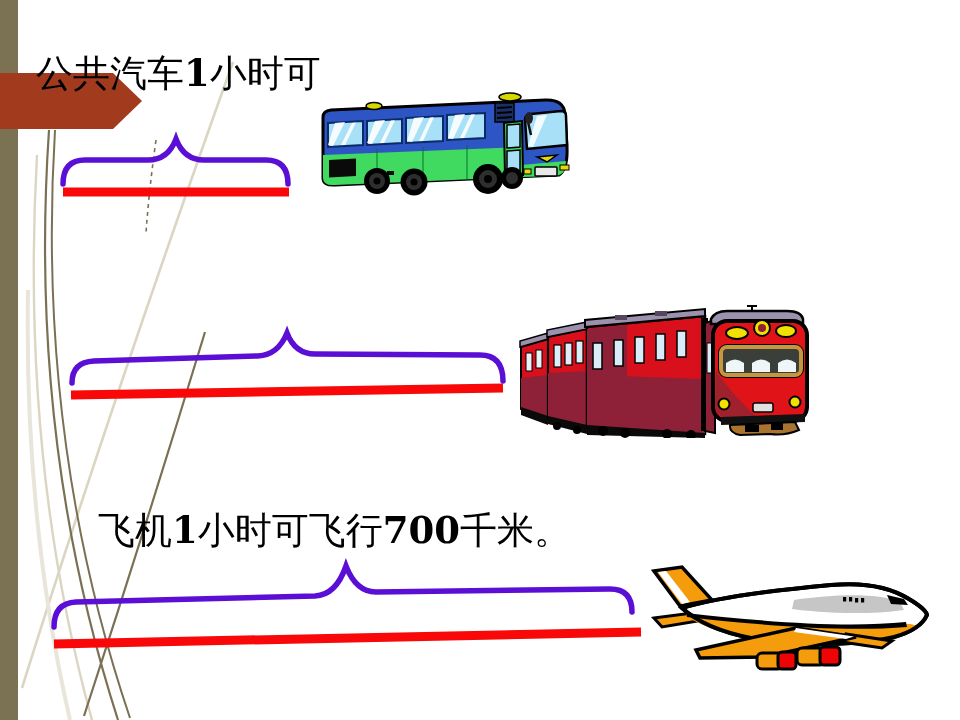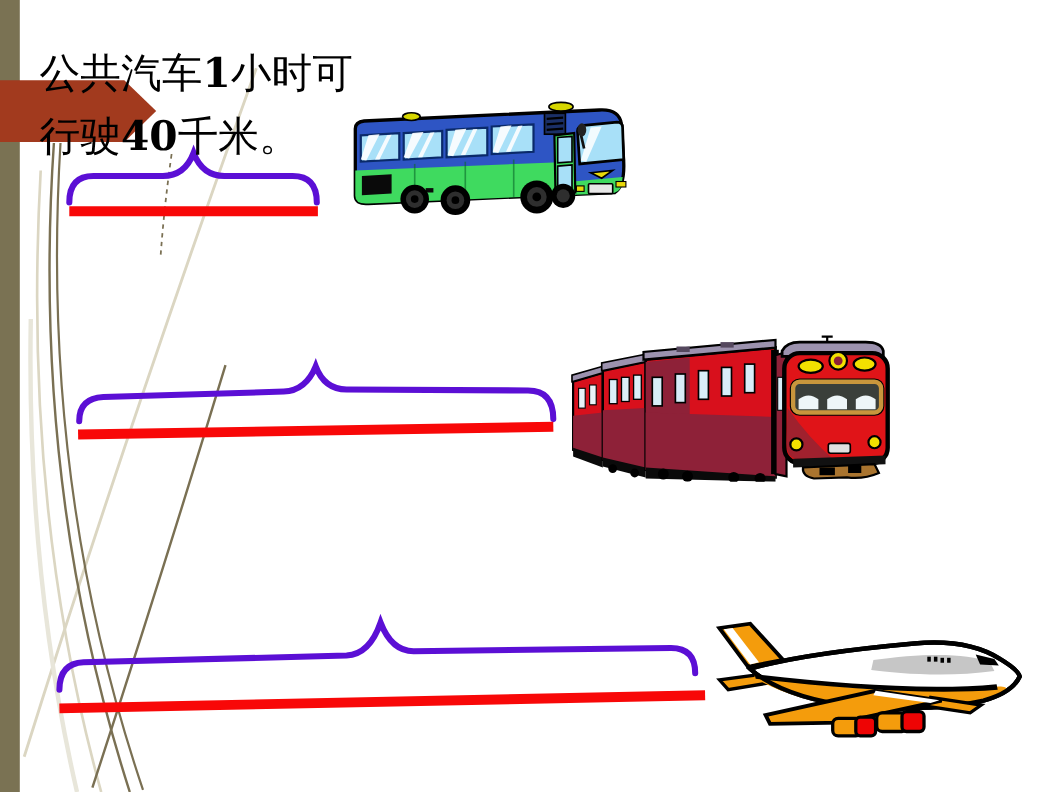--- a/index.html
+++ b/index.html
@@ -9,7 +9,7 @@
   }
   .slide svg { position:absolute; pointer-events:none; }
   .stmt {
-    position:absolute; font-size:37px; line-height:57px; color:#000;
+    position:absolute; font-size:37px; line-height:71px; color:#000;
     white-space:nowrap; z-index:5;
   }
   .seg-bold { font-weight:700; }

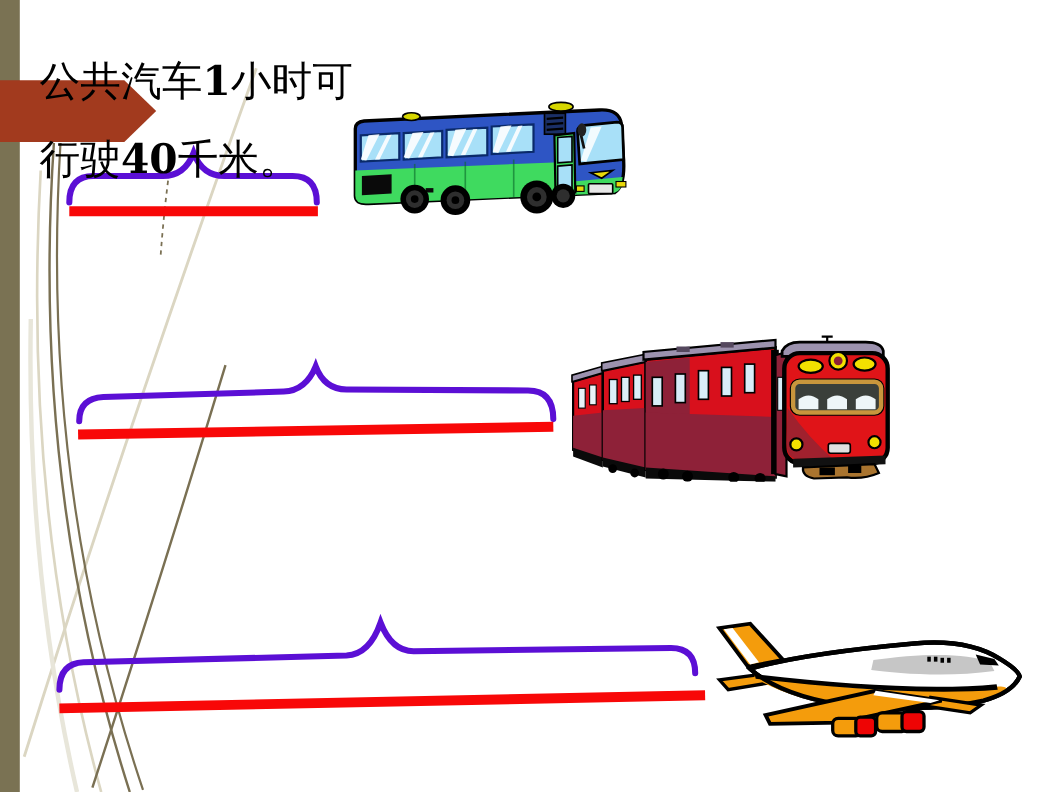--- a/index.html
+++ b/index.html
@@ -200,7 +200,6 @@
 
   <div class="stmt" style="left:36px; top:38px;">
     <div><span>公共汽车</span><span class="seg-bold">1</span><span>小时可</span></div>
-    <div><span>行驶</span><span class="seg-bold">40</span><span>千米。</span></div>
   </div>
 
 

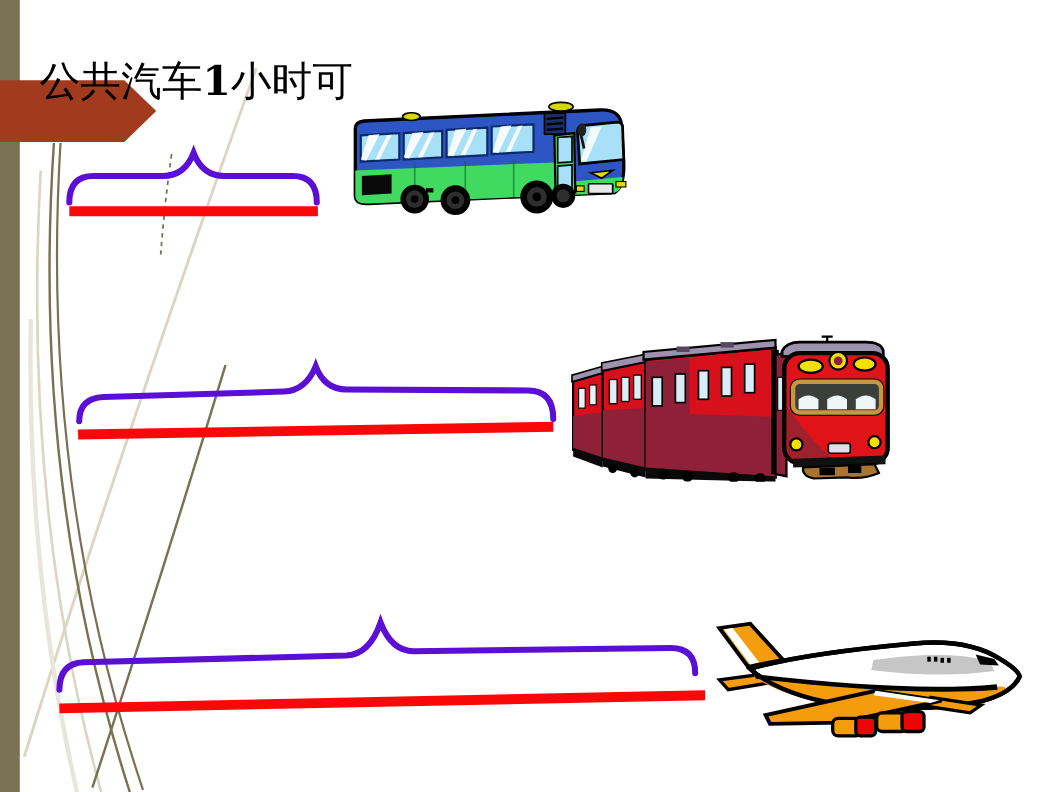--- a/index.html
+++ b/index.html
@@ -203,6 +203,9 @@
   </div>
 
 
+  <div class="stmt" style="left:98px; top:495px;">
+    <div><span>飞机</span><span class="seg-bold">1</span><span>小时可飞行</span><span class="seg-bold">700</span><span>千米。</span></div>
+  </div>
 
 </div>
 

